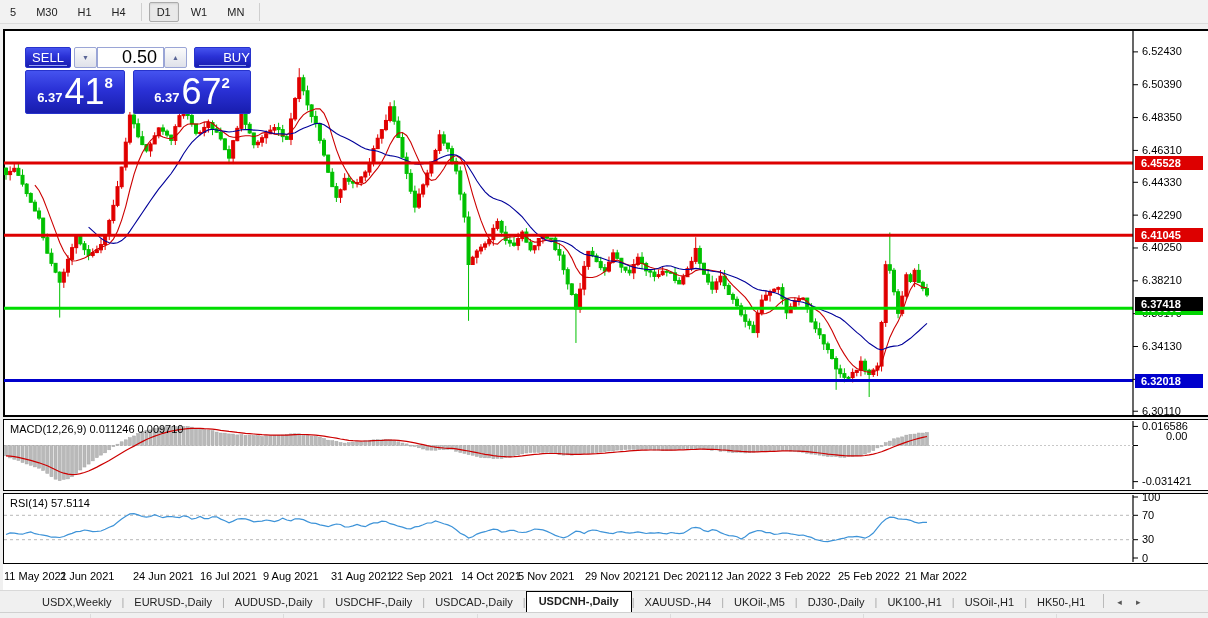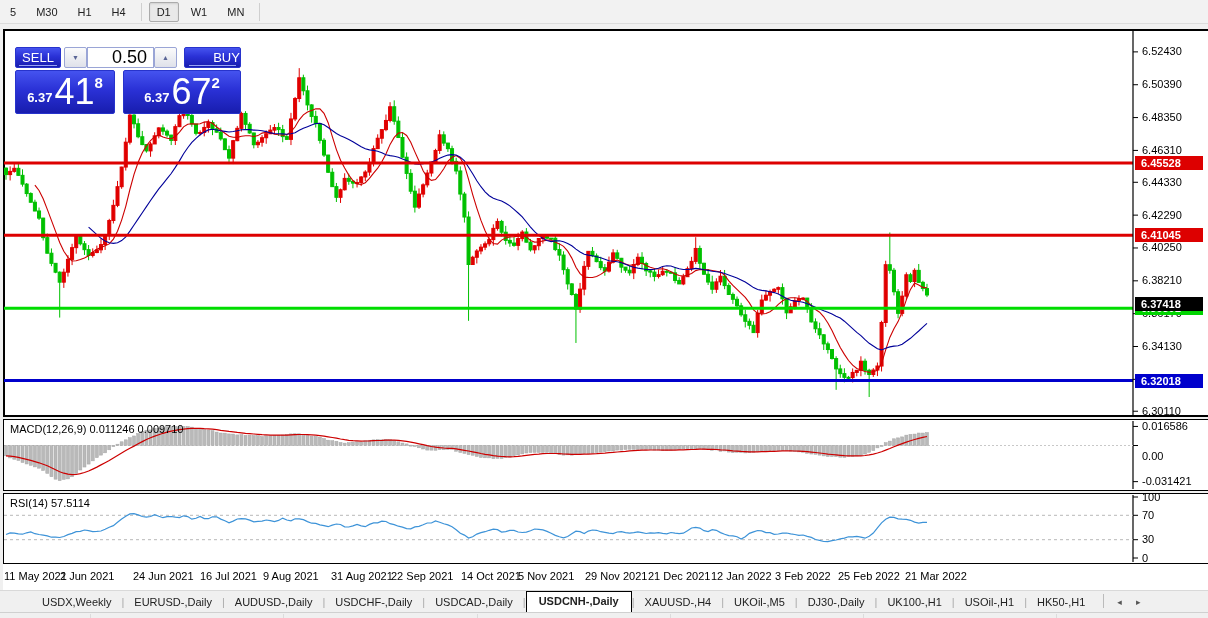--- a/index.html
+++ b/index.html
@@ -37,7 +37,7 @@
            padding:0 15px 0 6px; line-height:14px; }
 
   
-  #trade-panel { position:absolute; left:15px; top:47px; width:258px; height:68px; z-index:6; }
+  #trade-panel { position:absolute; left:25px; top:47px; width:258px; height:68px; z-index:6; }
   .blue-btn { position:absolute; background:linear-gradient(180deg,#4553ef 0%,#2a31d6 45%,#181dae 100%);
               border:1px solid #2733cc; border-radius:2px; color:#fff; text-align:center; cursor:pointer; }
   .blue-btn .lbl { font-size:13px; line-height:19px; }

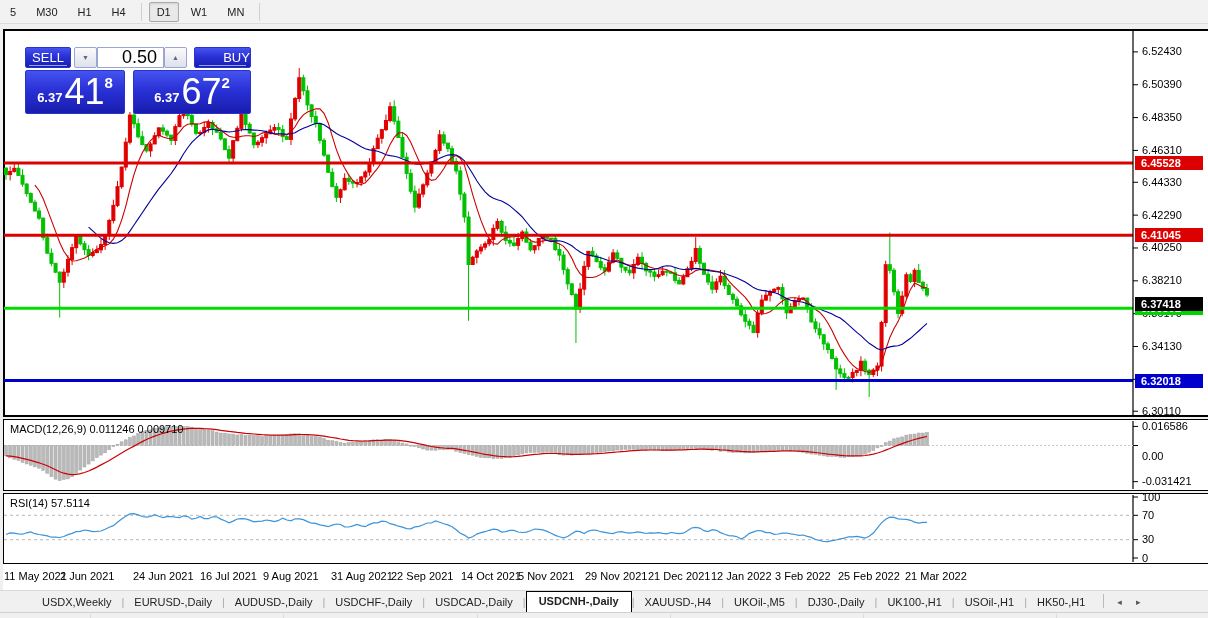--- a/index.html
+++ b/index.html
@@ -857,7 +857,7 @@
       <div class="tick-label" style="top: 372.852px;">6.32090</div>
       <div class="tick-label" style="top: 404.73px;">6.30110</div>
       <div class="tick-label" style="top: 419.926px;">0.016586</div>
-      <div class="tick-label" style="top: 450px;">0.00</div>
+      <div class="tick-label" style="top: 430px; margin-left: 24px;">0.00</div>
       <div class="tick-label" style="top: 475.134px;">-0.031421</div>
       <div class="tick-label" style="top: 490.5px;">100</div>
       <div class="tick-label" style="top: 508.8px;">70</div>

